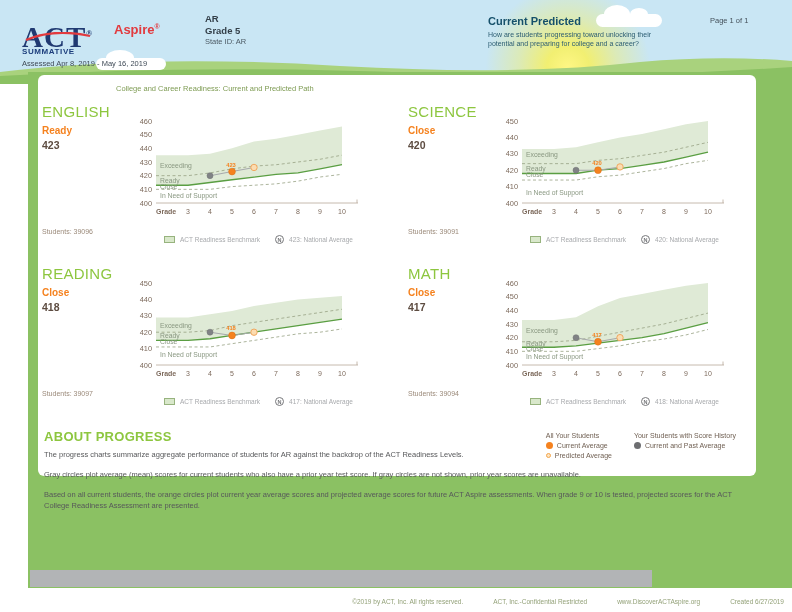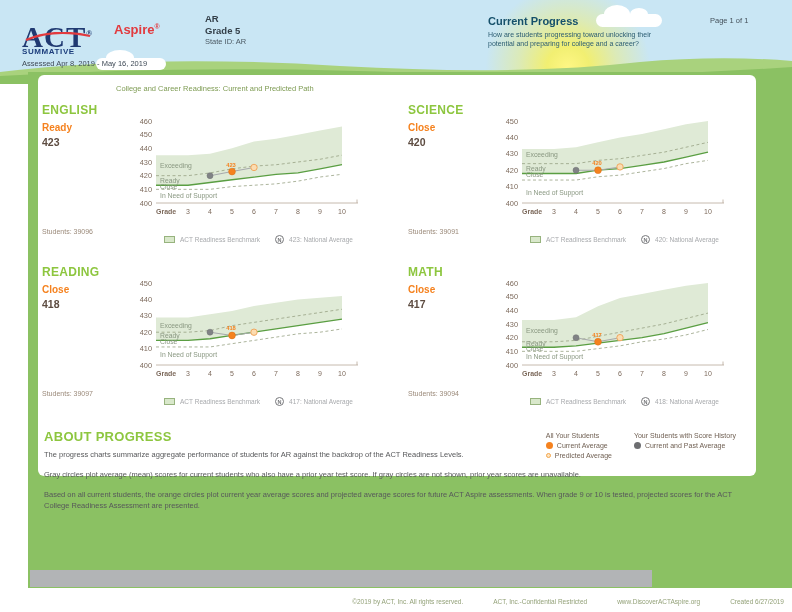--- a/index.html
+++ b/index.html
@@ -104,7 +104,7 @@
   <div class="org-state">State ID: AR</div>
 </div>
 <div class="hdr cp-block">
-  <div class="cp-title">Current Progress</div>
+  <div class="cp-title">Current Predicted</div>
   <div class="cp-q">How are students progressing toward unlocking their potential and preparing for college and a career?</div>
 </div>
 <div class="hdr page-label">Page 1 of 1</div>

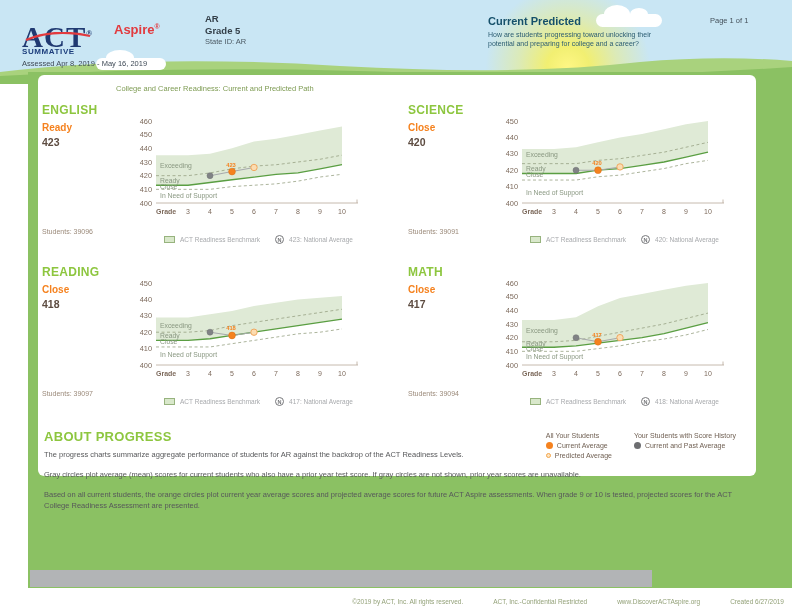--- a/index.html
+++ b/index.html
@@ -46,7 +46,7 @@
   .panels { display:grid; grid-template-columns:1fr 1fr; gap:6px 26px; padding:26px 8px 0 4px; }
   .panel { display:flex; height:156px; }
   .panel-left { width:78px; display:flex; flex-direction:column; padding-top:2px; }
-  .subject-title { font-size:12px; font-weight:bold; color:#8dc63f; letter-spacing:.3px; }
+  .subject-title { font-size:15px; font-weight:normal; color:#8dc63f; letter-spacing:.3px; }
   .level { font-size:10px; font-weight:bold; color:#f5821f; margin-top:5px; }
   .score { font-size:10.5px; font-weight:bold; color:#5d4c41; margin-top:3px; }
   .students { font-size:7px; color:#9b8а7a; color:#9b8a7a; margin-top:auto; margin-bottom:22px; }

